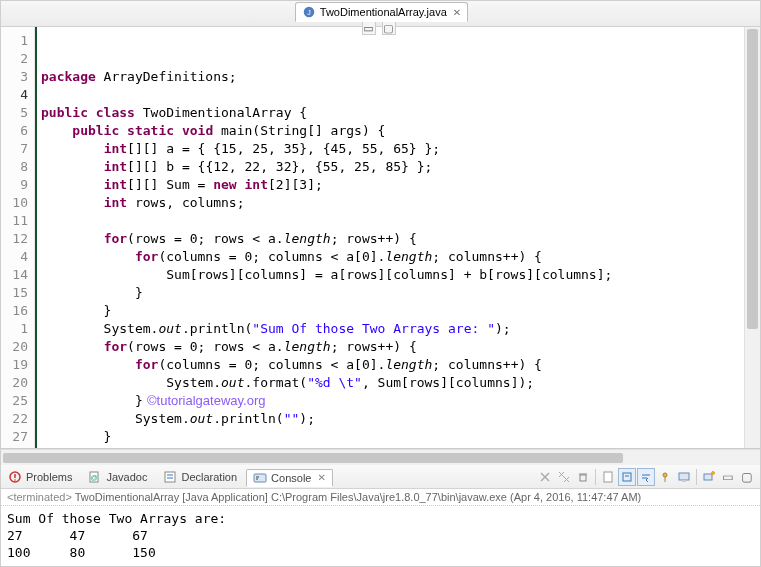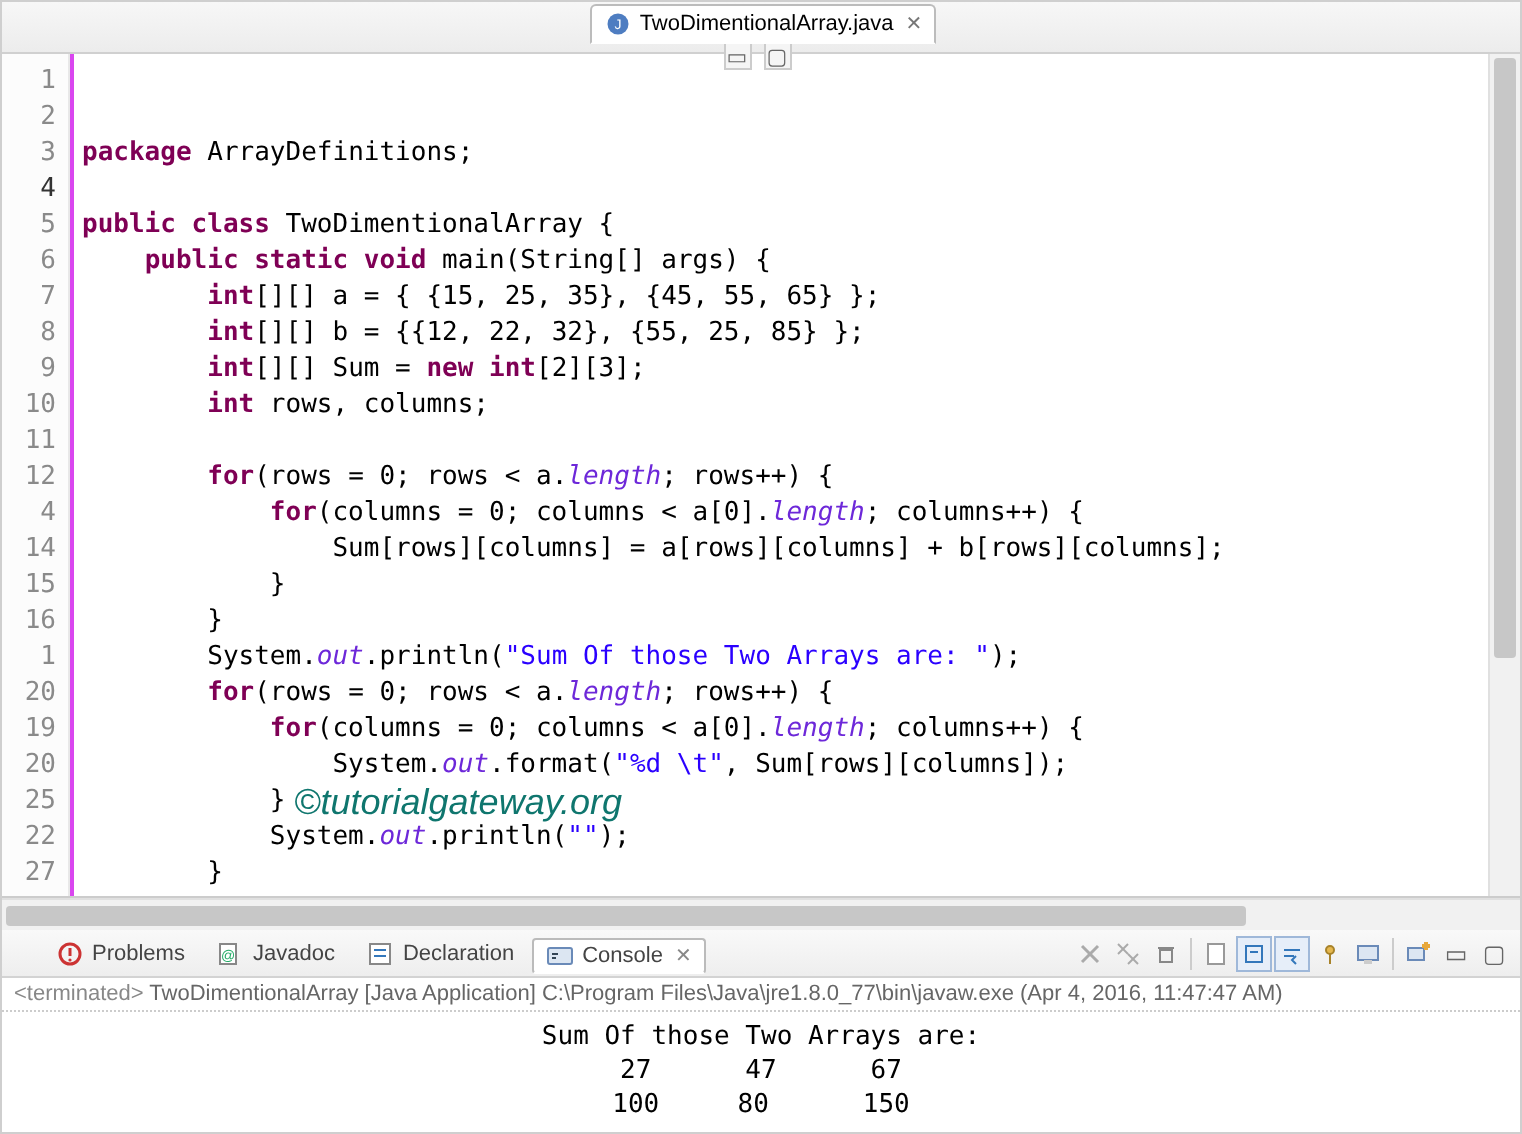--- a/index.html
+++ b/index.html
@@ -71,7 +71,7 @@
     line-height: 18px;
     white-space: pre;
     overflow: hidden;
-    border-left: 2px solid #d946ef;
+    border-left: 2px solid #14532d;
     position: relative;
   }
   .code .line { height: 18px; }

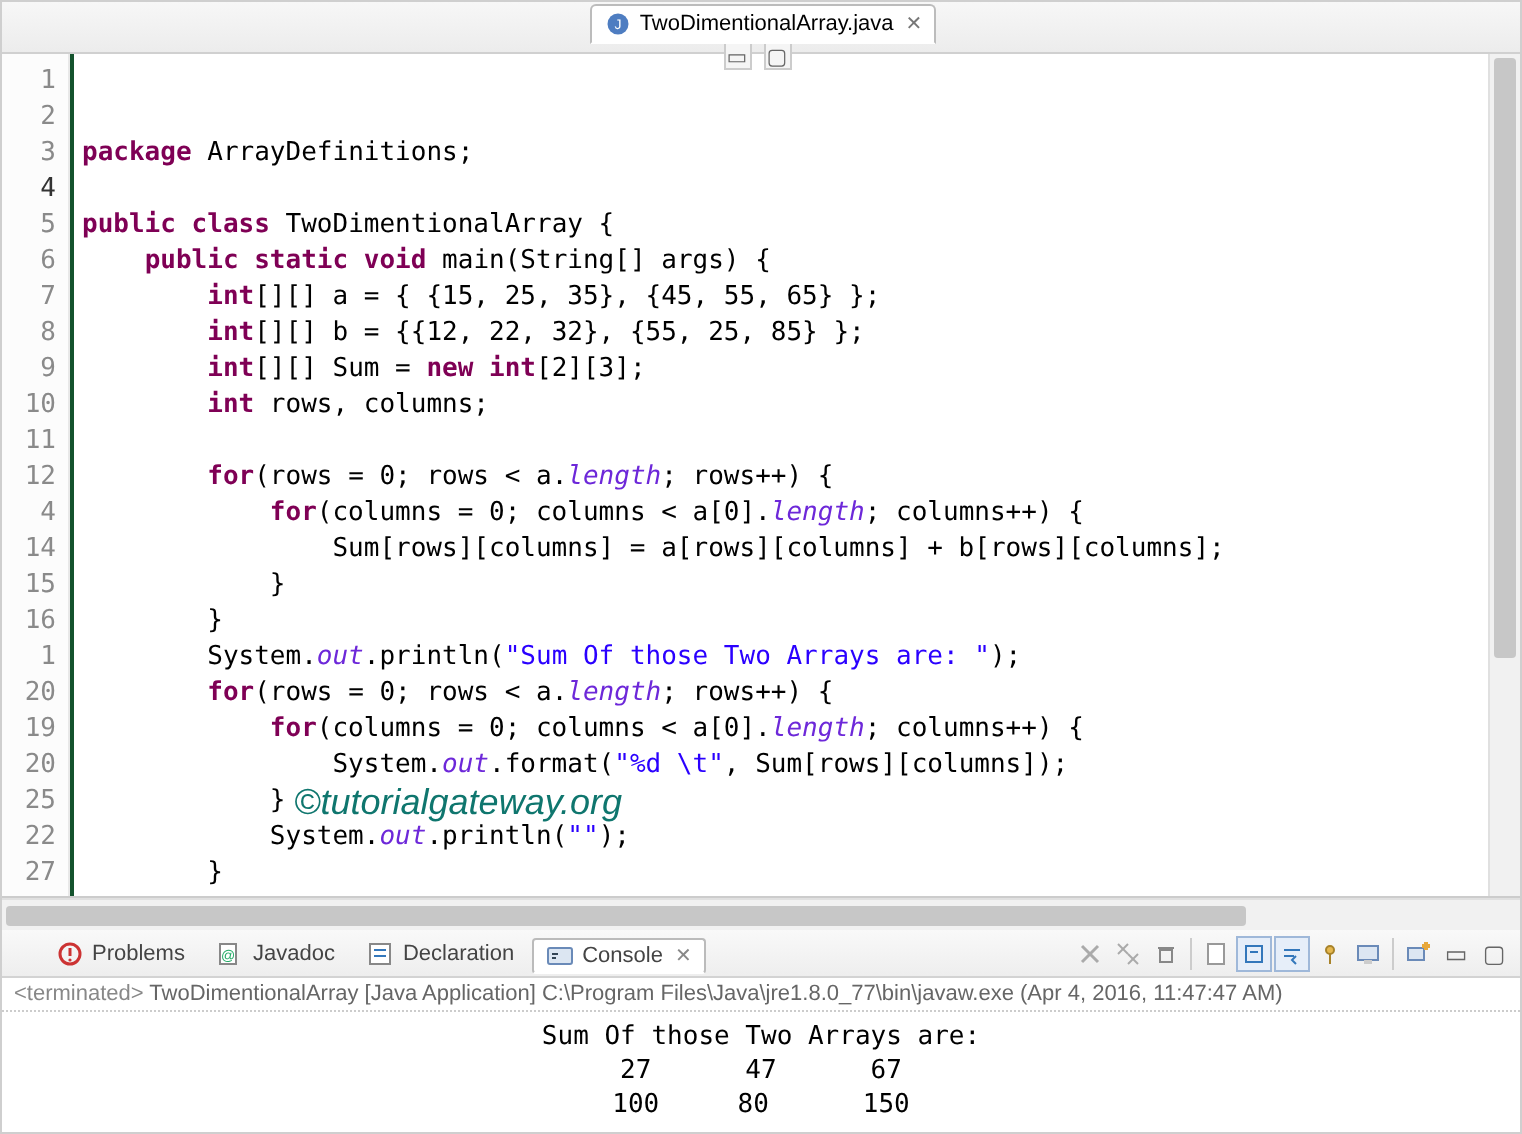--- a/index.html
+++ b/index.html
@@ -77,7 +77,7 @@
   .code .line { height: 18px; }
   .kw { color: #7f0055; font-weight: bold; }
   .str { color: #2a00ff; }
-  .field { color: #6d28d9; font-style: italic; }
+  .field { color: #000000; font-style: italic; }
   .watermark {
     position: absolute;
     bottom: 38px;

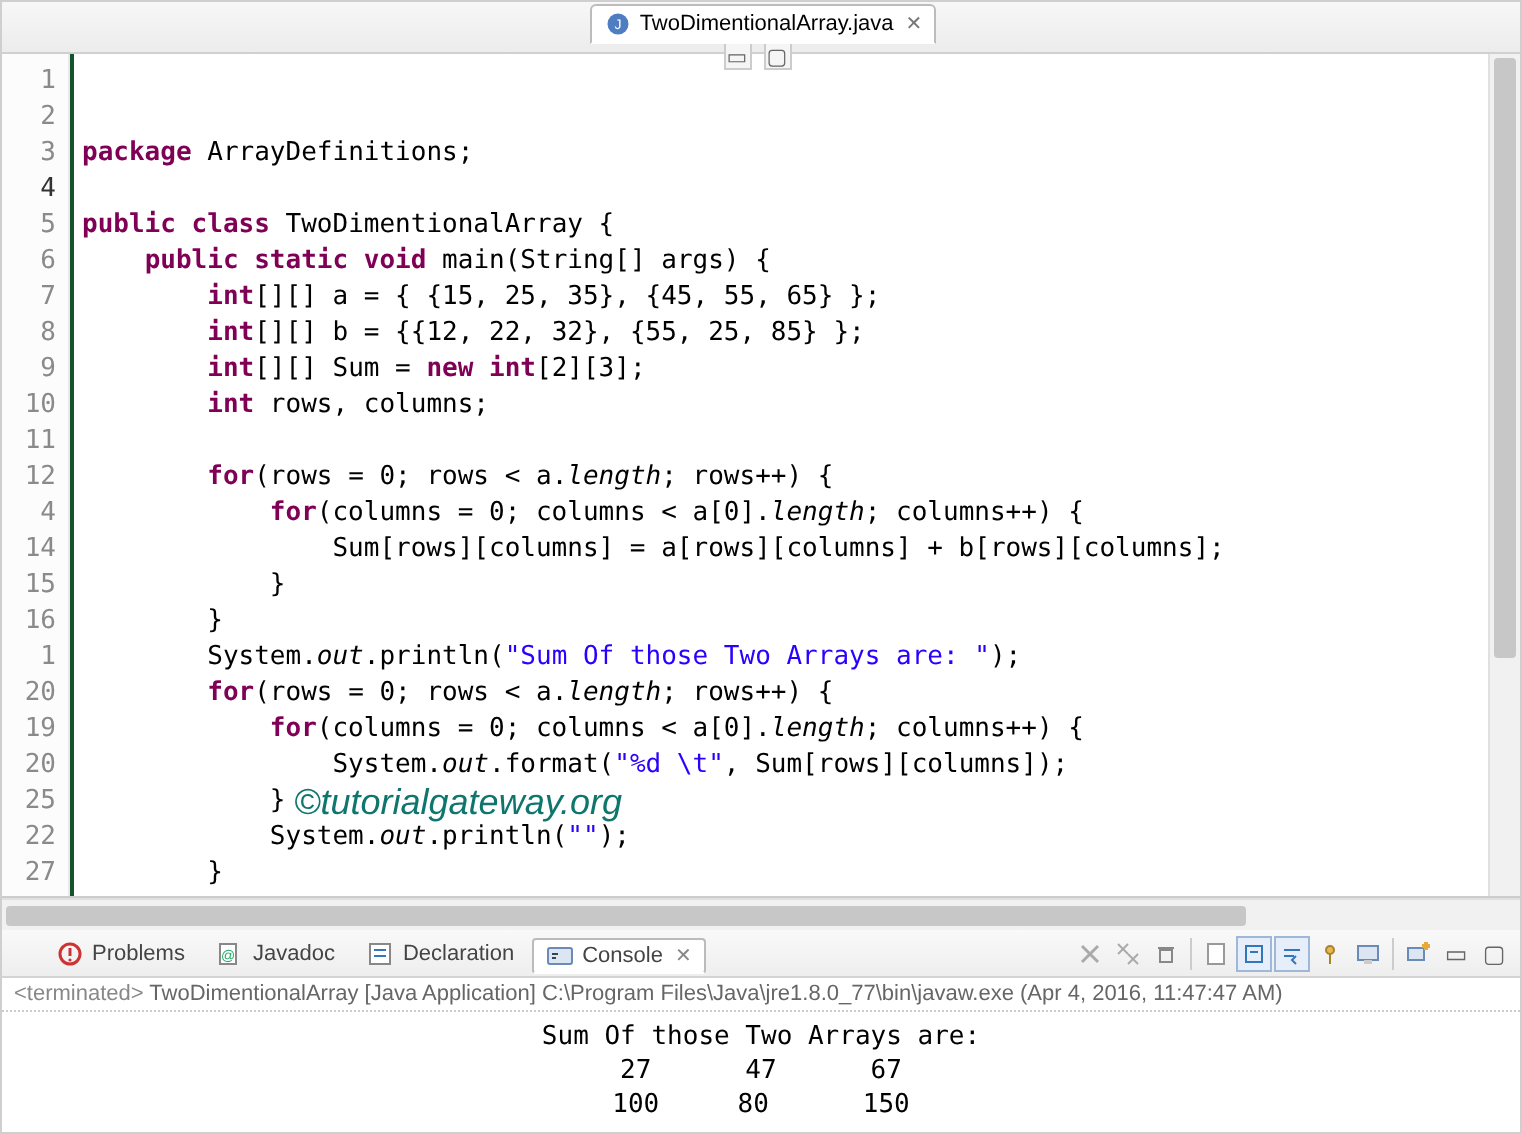--- a/index.html
+++ b/index.html
@@ -82,10 +82,9 @@
     position: absolute;
     bottom: 38px;
     left: 110px;
-    color: #0f766e;
+    color: #8b5cf6;
     font-family: Arial, sans-serif;
-    font-size: 18px;
-    font-style: italic;
+    font-size: 13px;
   }
   .scrollbar-v {
     width: 16px;

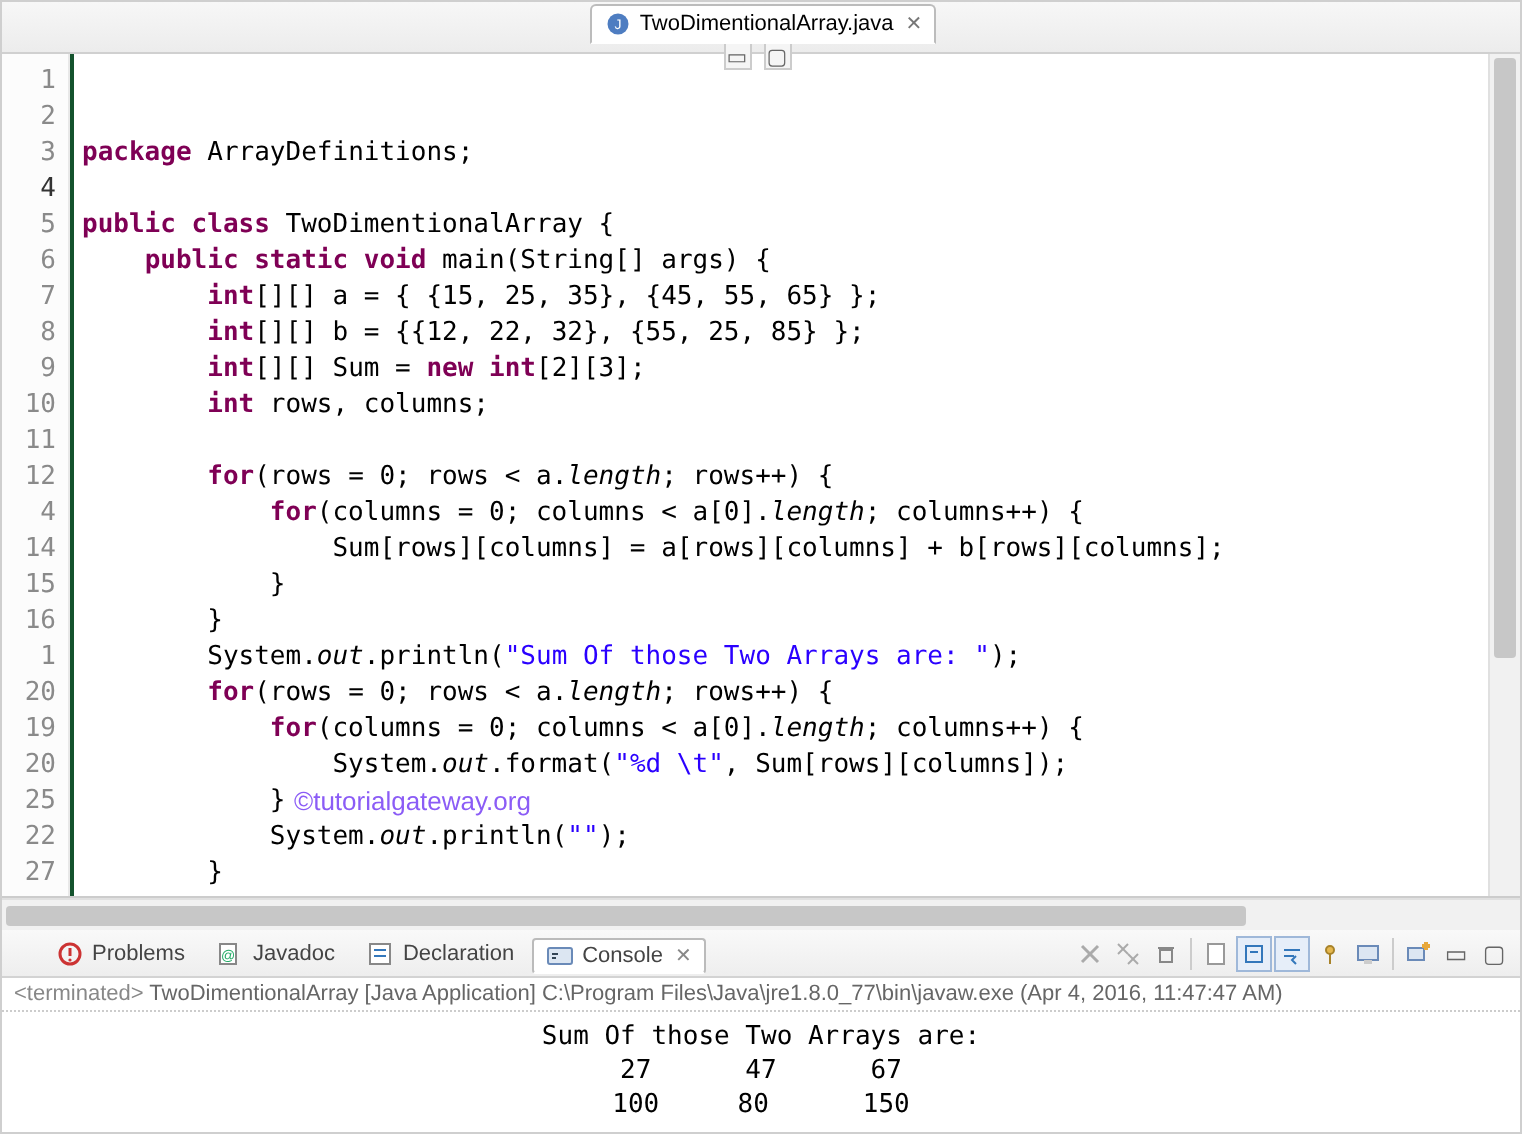--- a/index.html
+++ b/index.html
@@ -108,7 +108,7 @@
     display:flex; align-items:center; height:24px;
     background:linear-gradient(#f9f9f9,#eeeeee);
     border-bottom:1px solid #d3d3d3;
-    padding-left:20px; gap:2px;
+    padding-left:0; gap:2px;
   }
   .btab {
     display:flex; align-items:center; gap:4px;

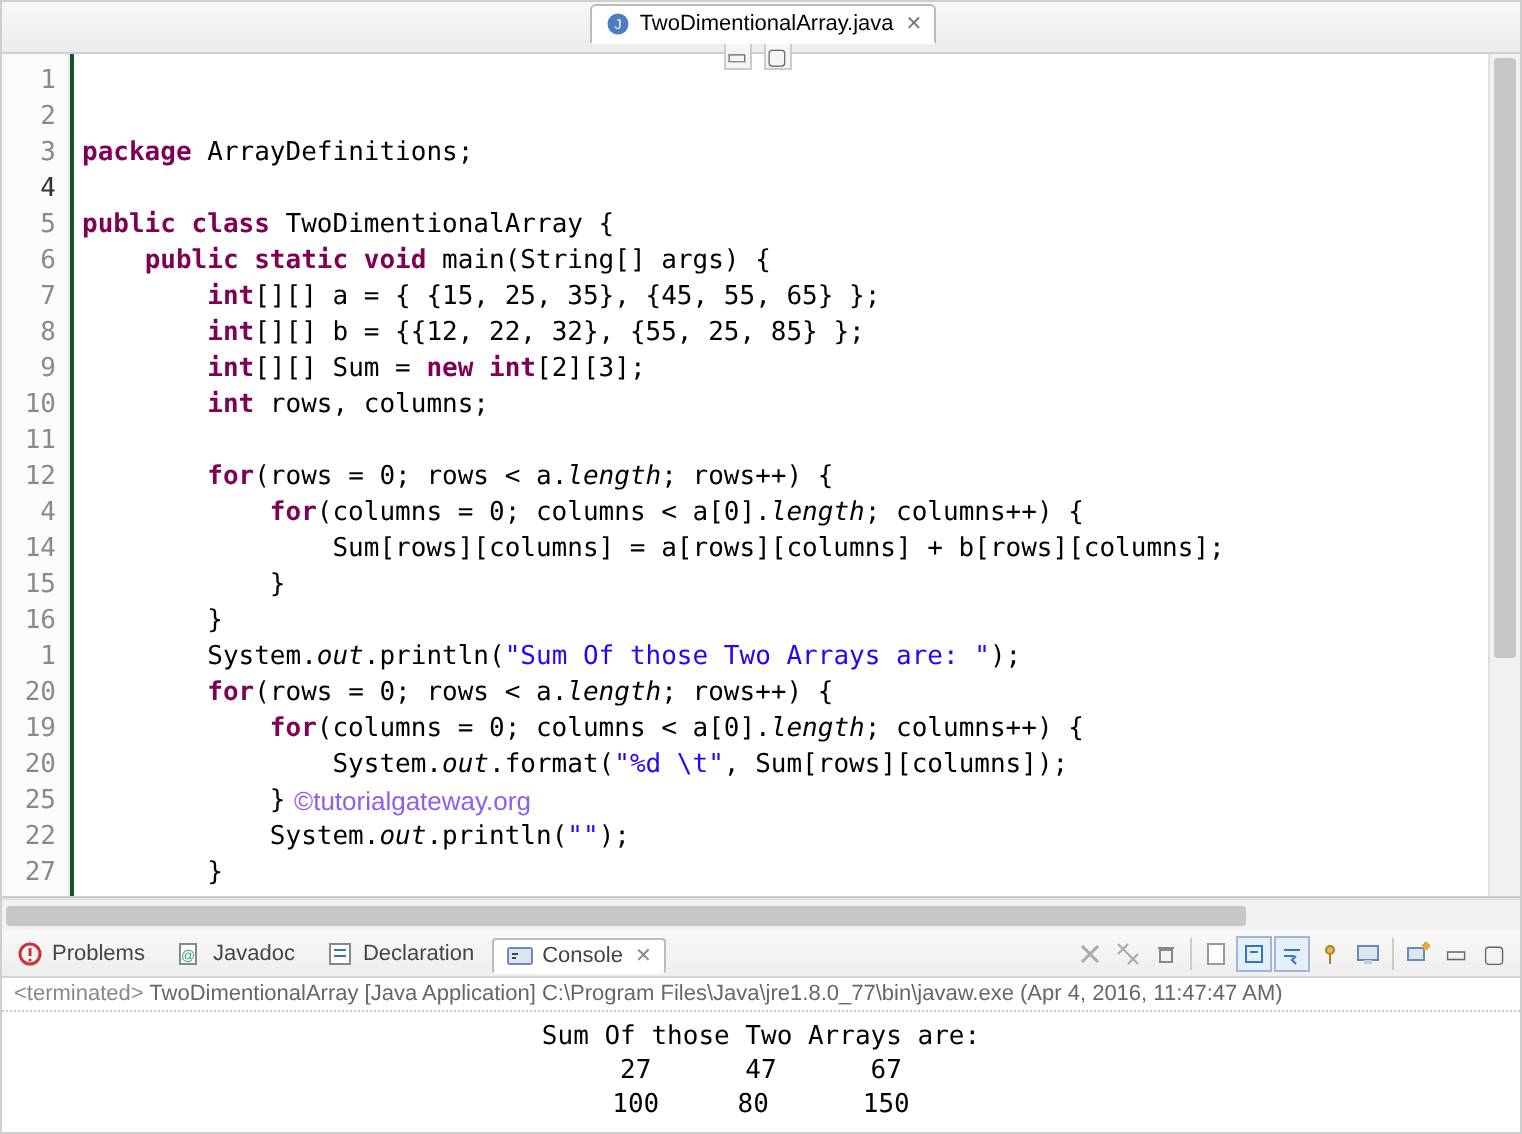--- a/index.html
+++ b/index.html
@@ -141,7 +141,6 @@
     background:#fff;
     white-space:pre;
     height:60px;
-    text-align:center;
   }
   svg { display:block; }
 </style>

